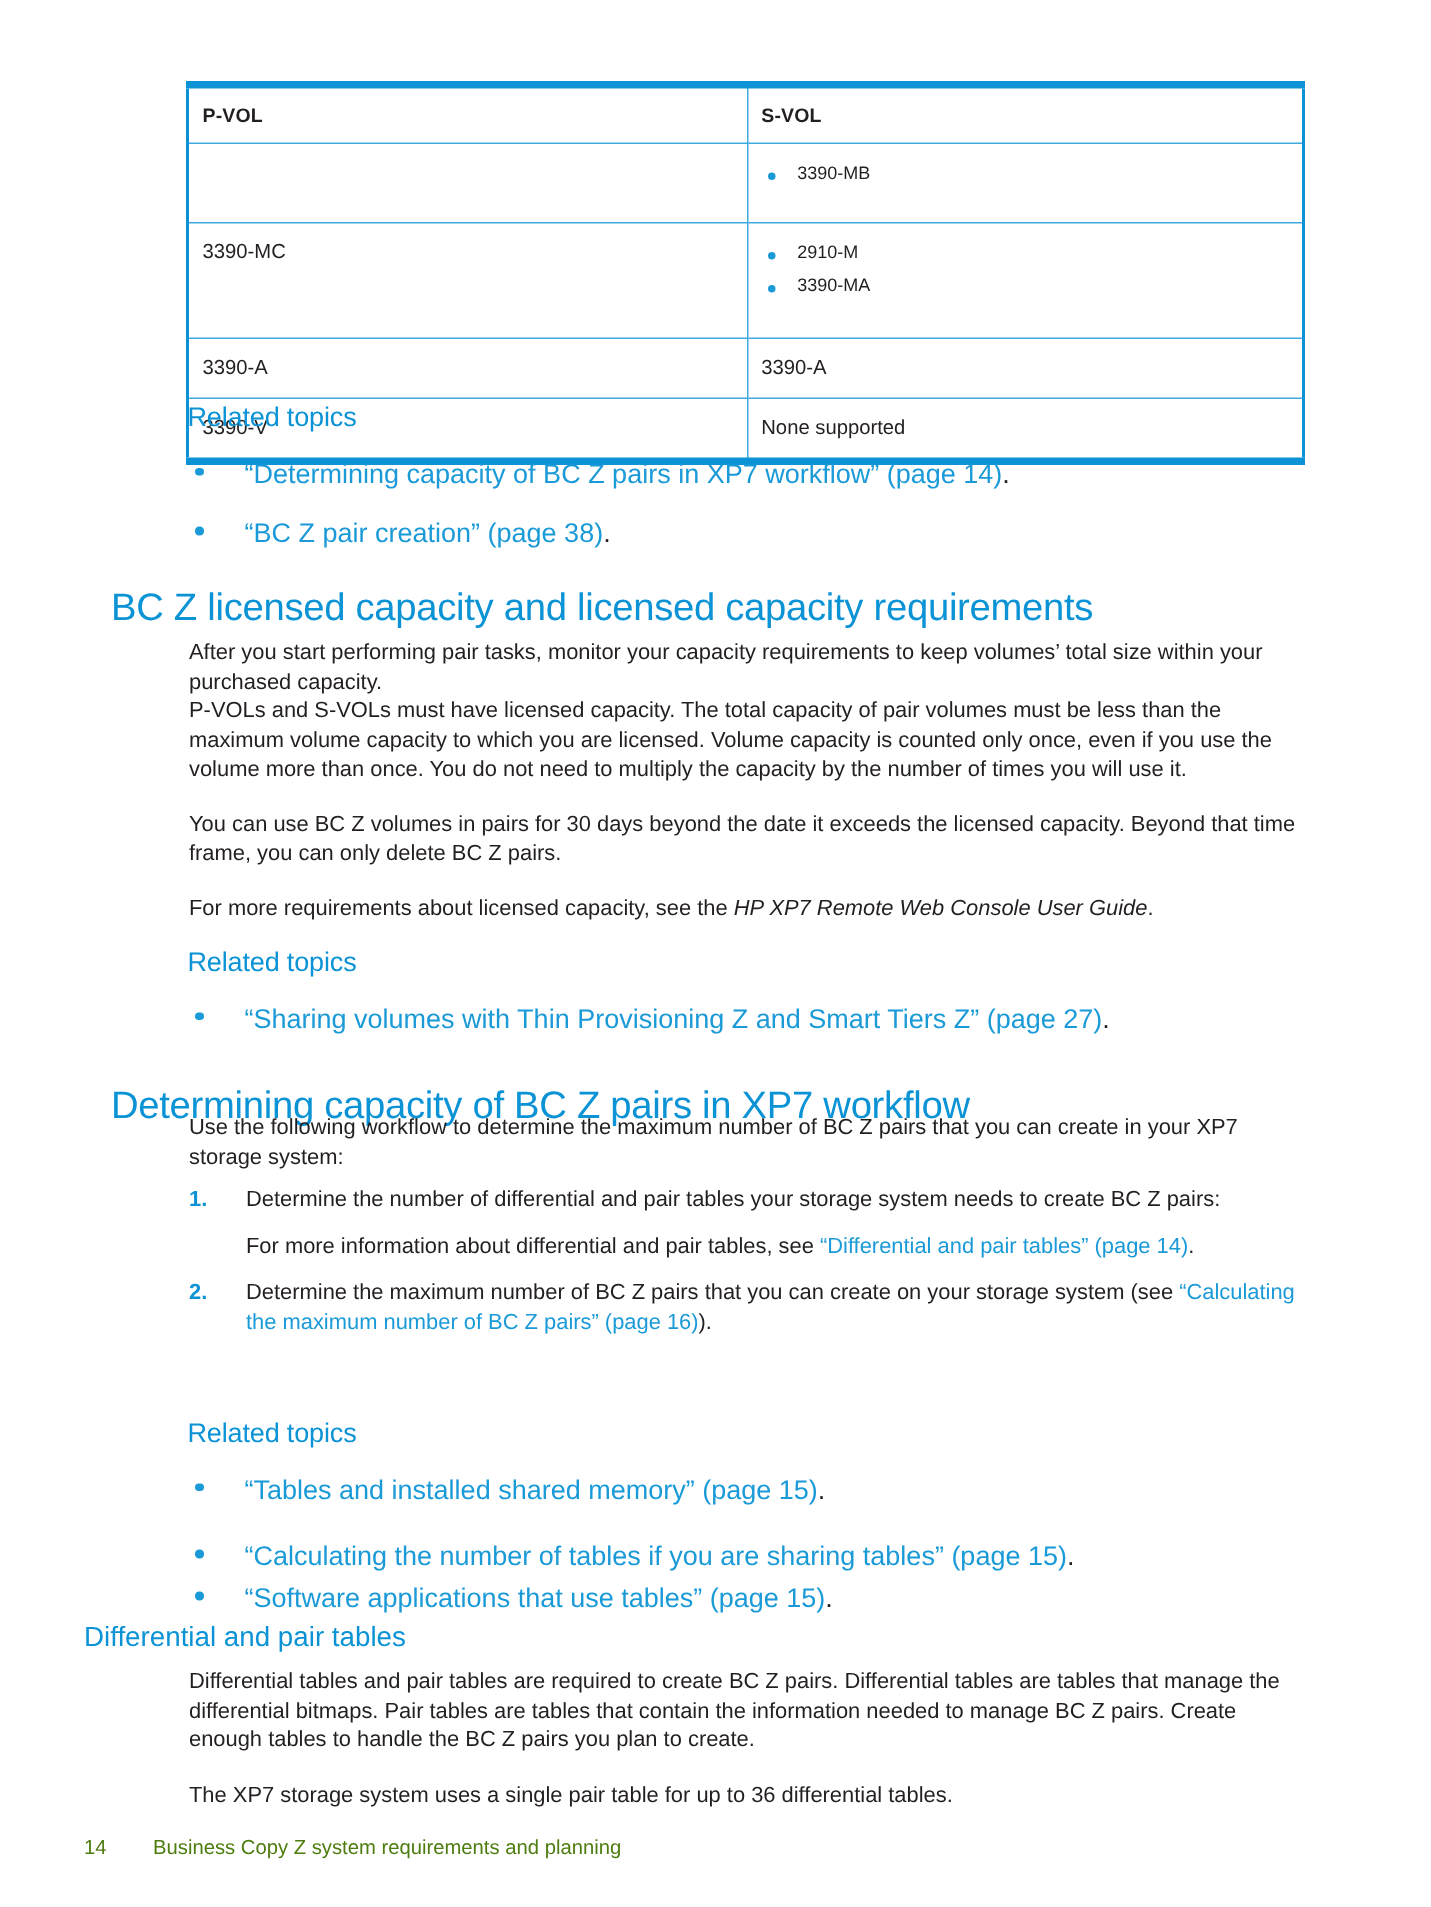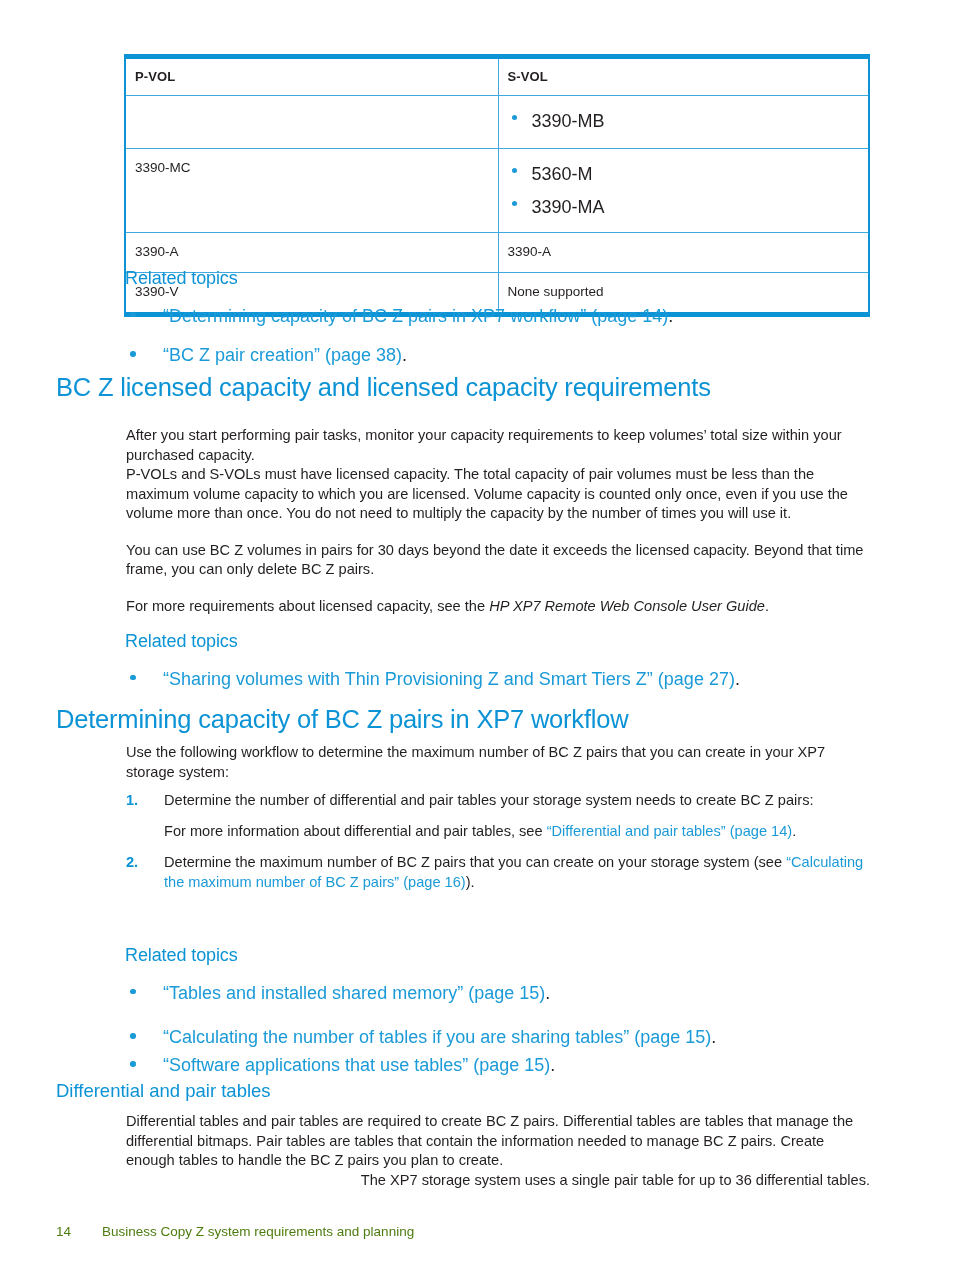--- a/index.html
+++ b/index.html
@@ -66,7 +66,7 @@
     position: relative;
     padding-left: 24px;
     line-height: 1.8;
-    font-size: 18px;
+    font-size: 12px;
   }
   ul.cell-list li::before {
     content: "";

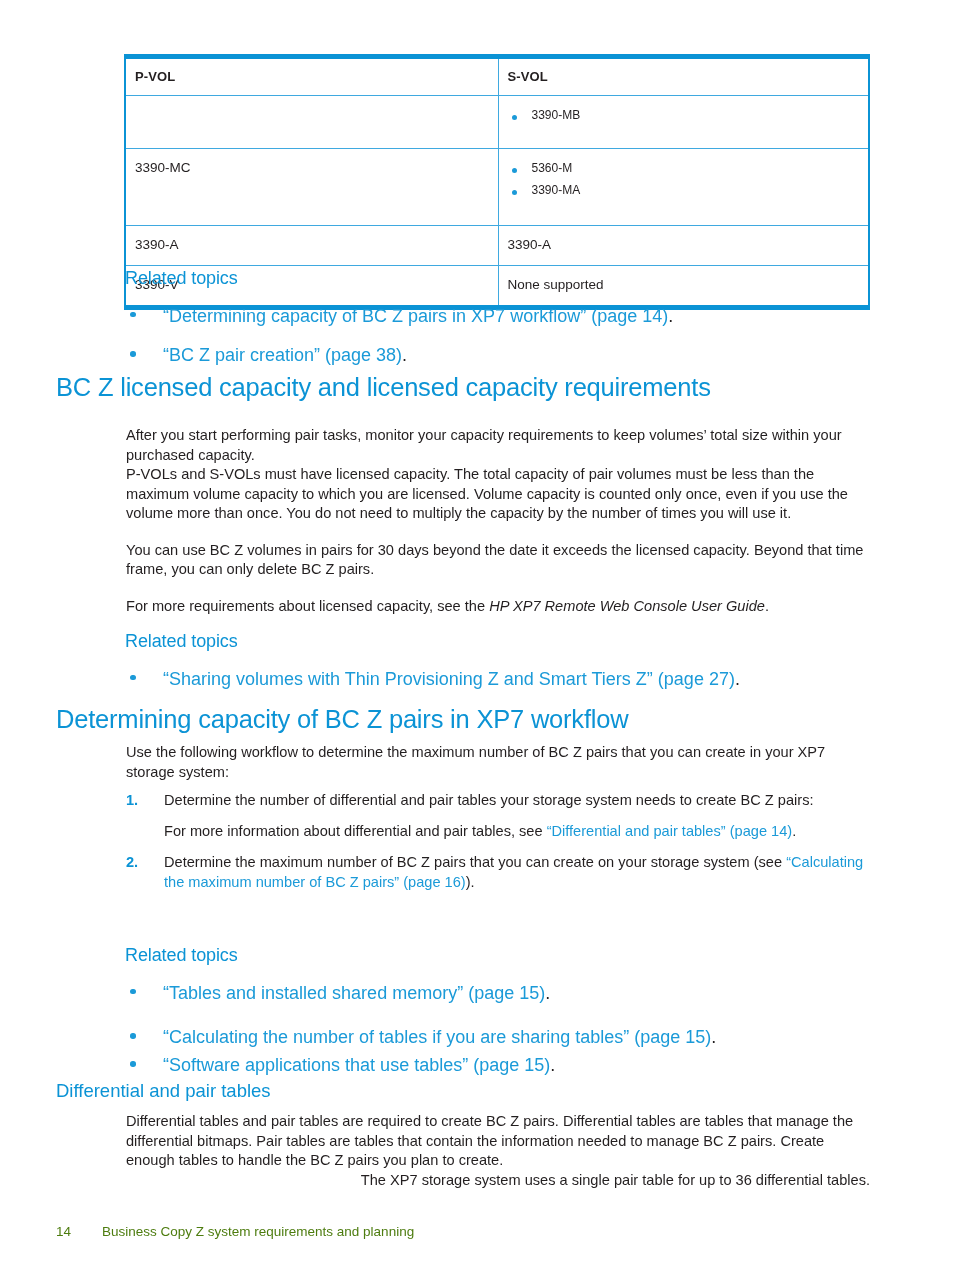--- a/index.html
+++ b/index.html
@@ -214,7 +214,7 @@
           <td class="tall-b">3390-MC</td>
           <td class="tall-b">
             <ul class="cell-list">
-              <li>5360-M</li>
+              <li>2910-M</li>
               <li>3390-MA</li>
             </ul>
           </td>

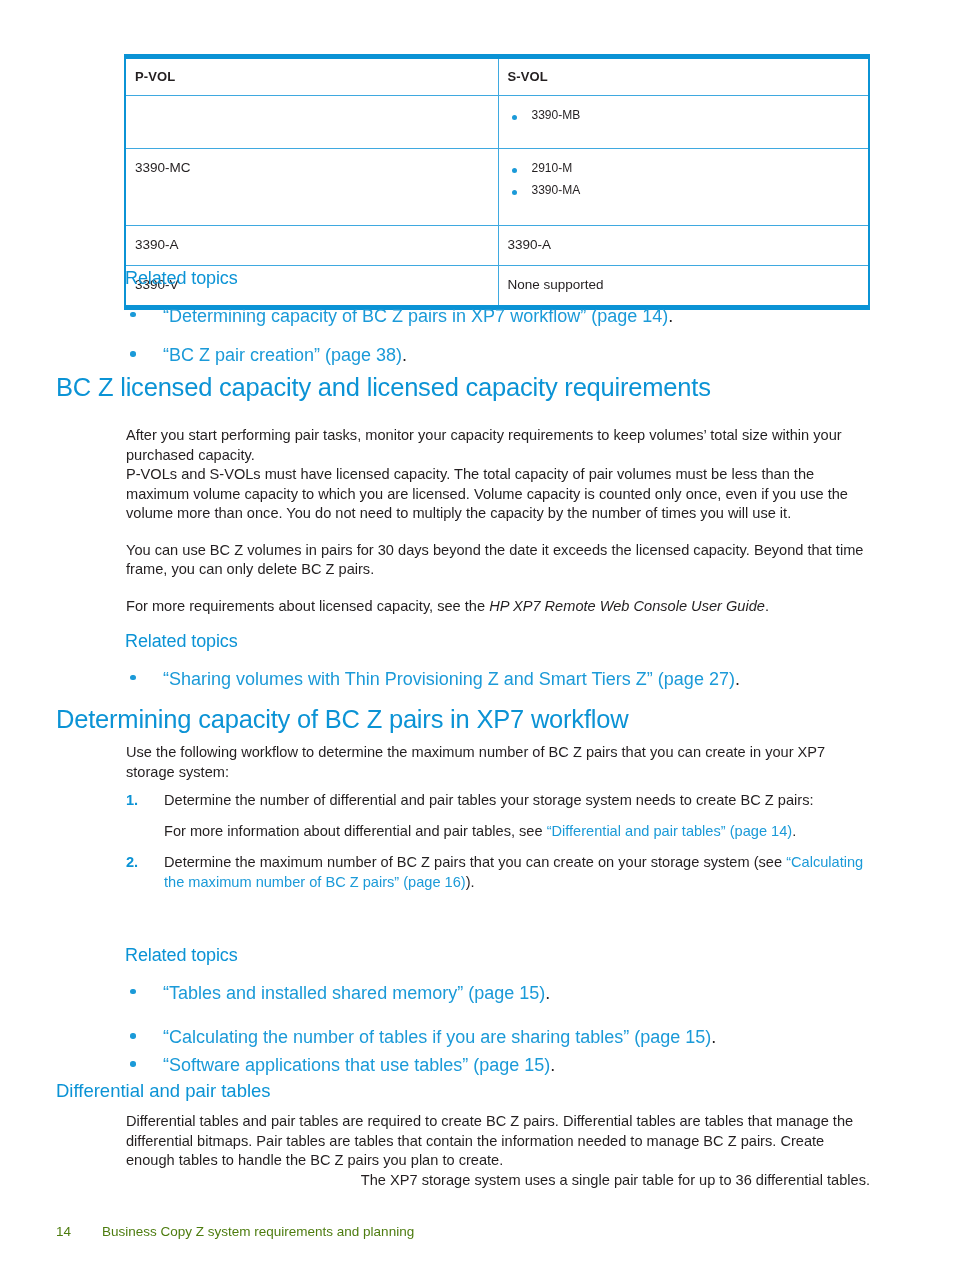--- a/index.html
+++ b/index.html
@@ -85,7 +85,7 @@
     font-size: 25.5px;
     font-weight: normal;
     letter-spacing: -0.2px;
-    margin: 0;
+    margin: 18px;
     padding: 0;
     line-height: 1.12;
   }

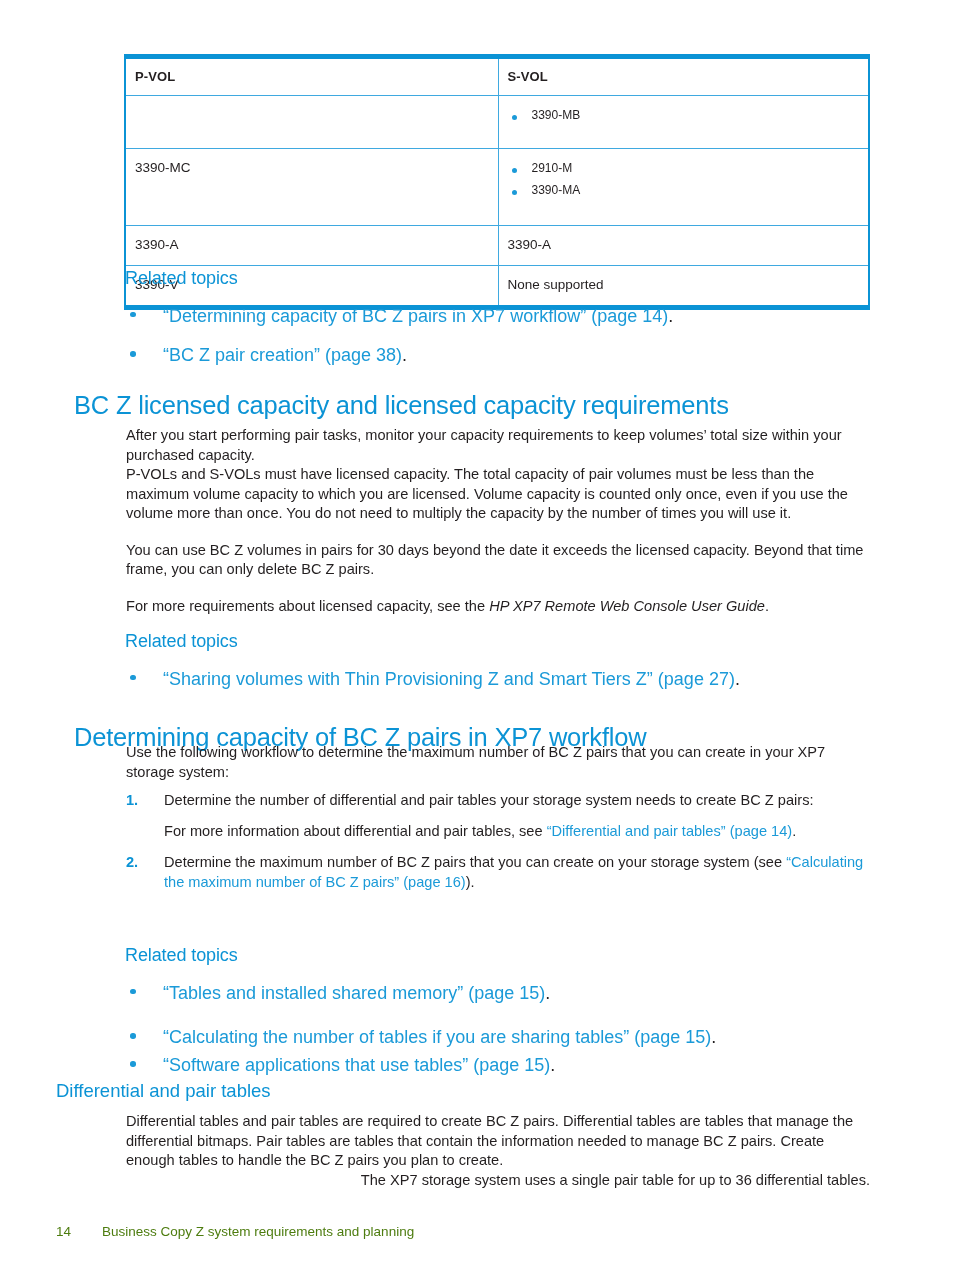--- a/index.html
+++ b/index.html
@@ -284,7 +284,7 @@
 
   <div class="abs" style="left:126px; top:1112px; width:744px;">
     <p class="body">Differential tables and pair tables are required to create BC Z pairs. Differential tables are tables that manage the differential bitmaps. Pair tables are tables that contain the information needed to manage BC Z pairs. Create enough tables to handle the BC Z pairs you plan to create.</p>
-    <p class="body" style="text-align:right;">The XP7 storage system uses a single pair table for up to 36 differential tables.</p>
+    <p class="body" style="margin-top:17px;">The XP7 storage system uses a single pair table for up to 36 differential tables.</p>
   </div>
 
   <div class="footer">

